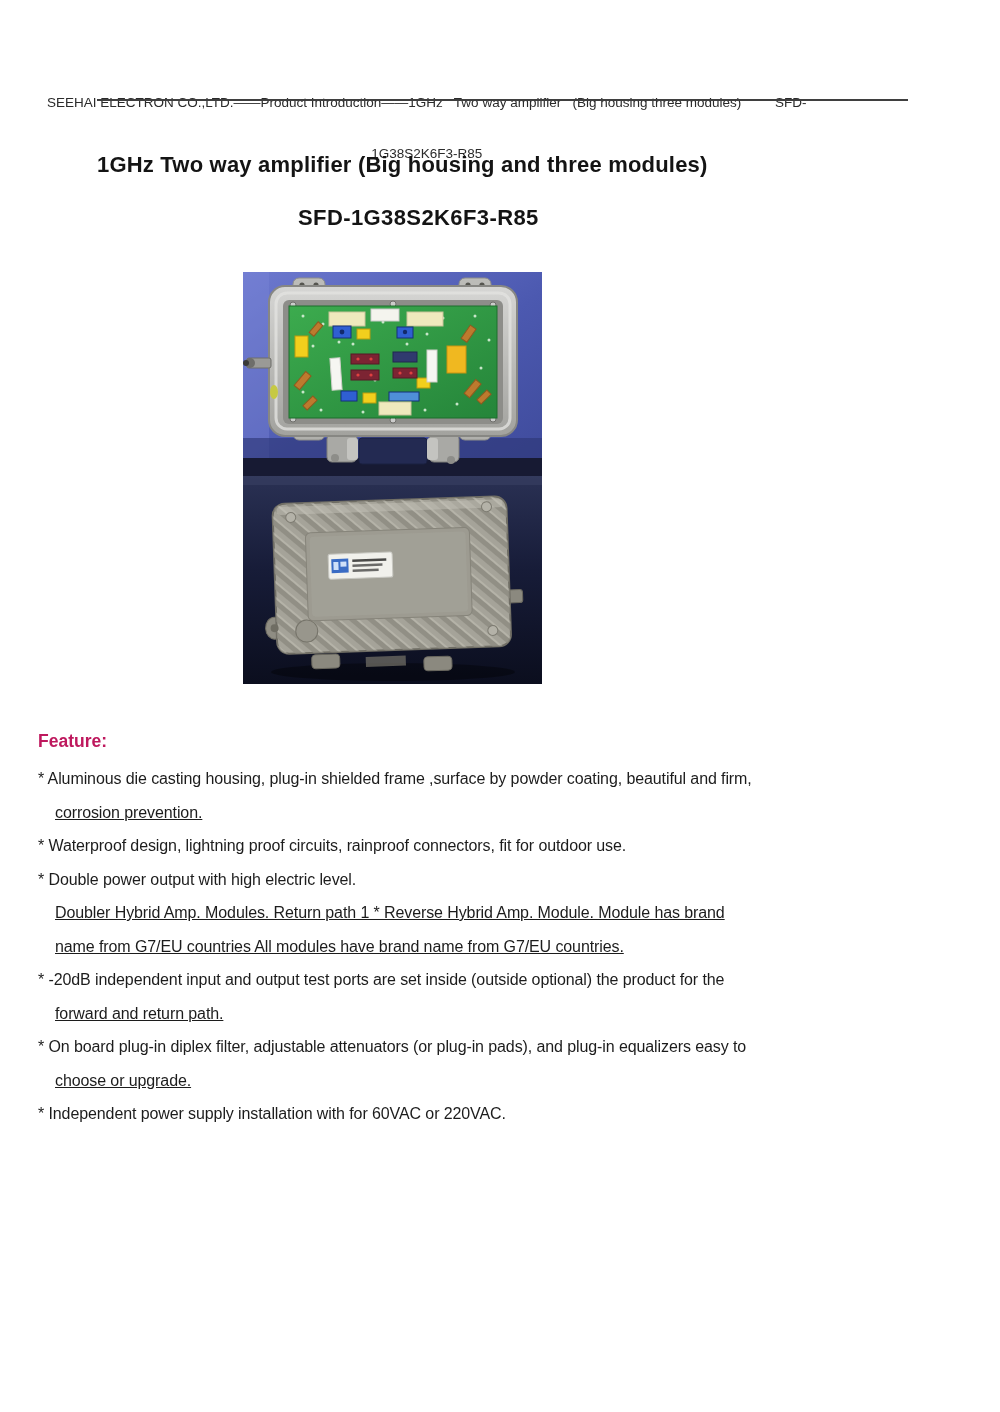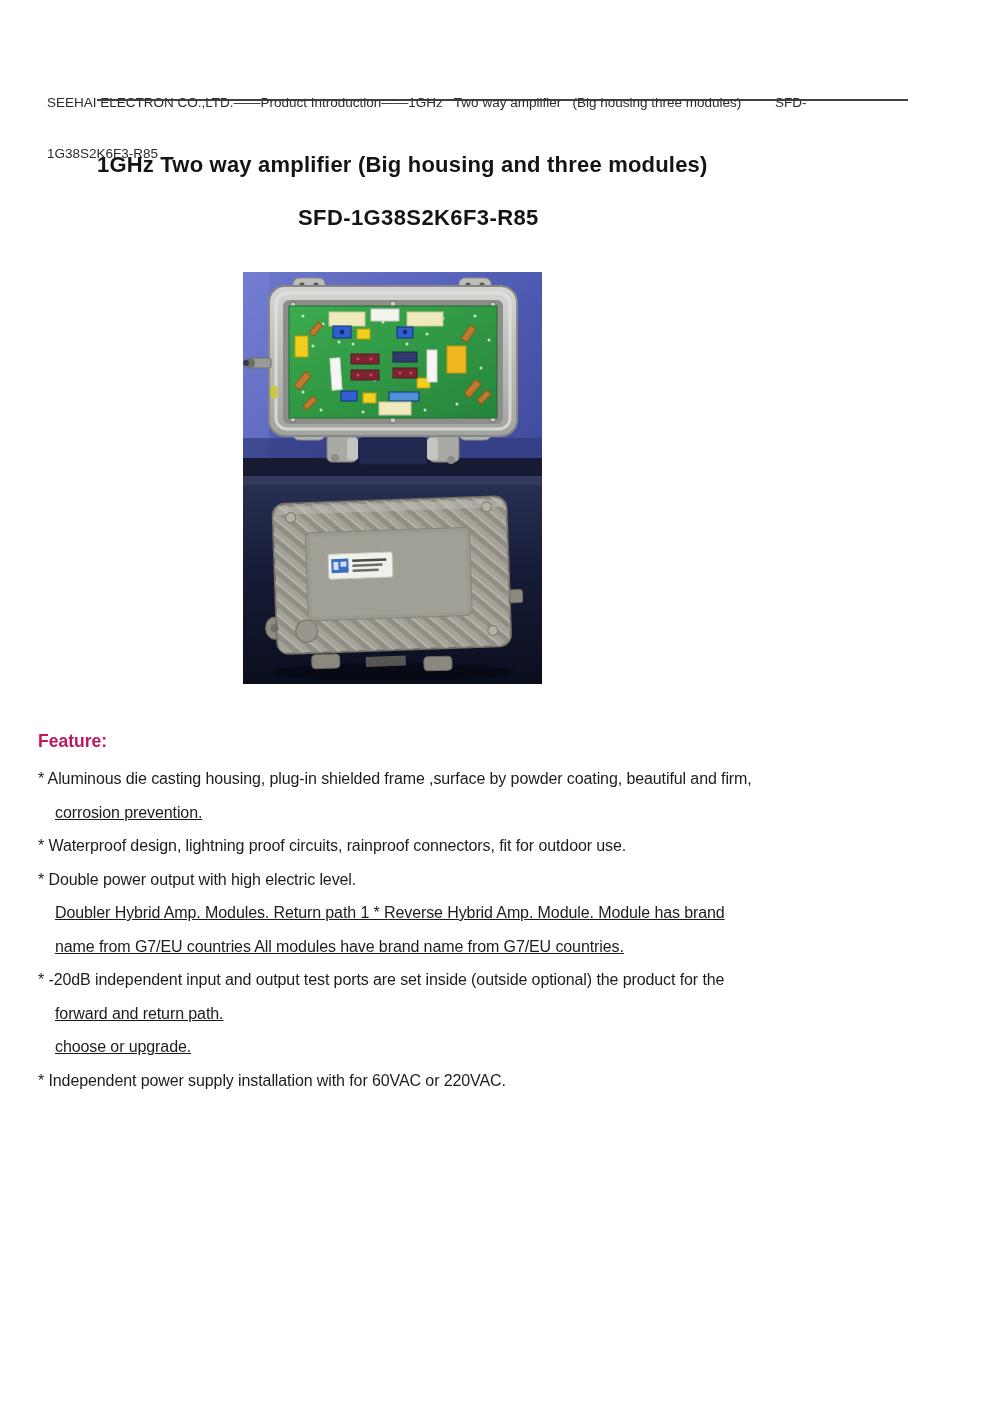--- a/index.html
+++ b/index.html
@@ -15,7 +15,7 @@
   .hdr{
     position:absolute;left:47px;top:60px;
     font-size:13.5px;line-height:17px;color:#2b2b2b;
-    white-space:pre;letter-spacing:0;
+    white-space:pre;letter-spacing:0;text-align:center;
   }
   .hdr-rule{
     position:absolute;left:97px;top:99px;width:811px;height:0;

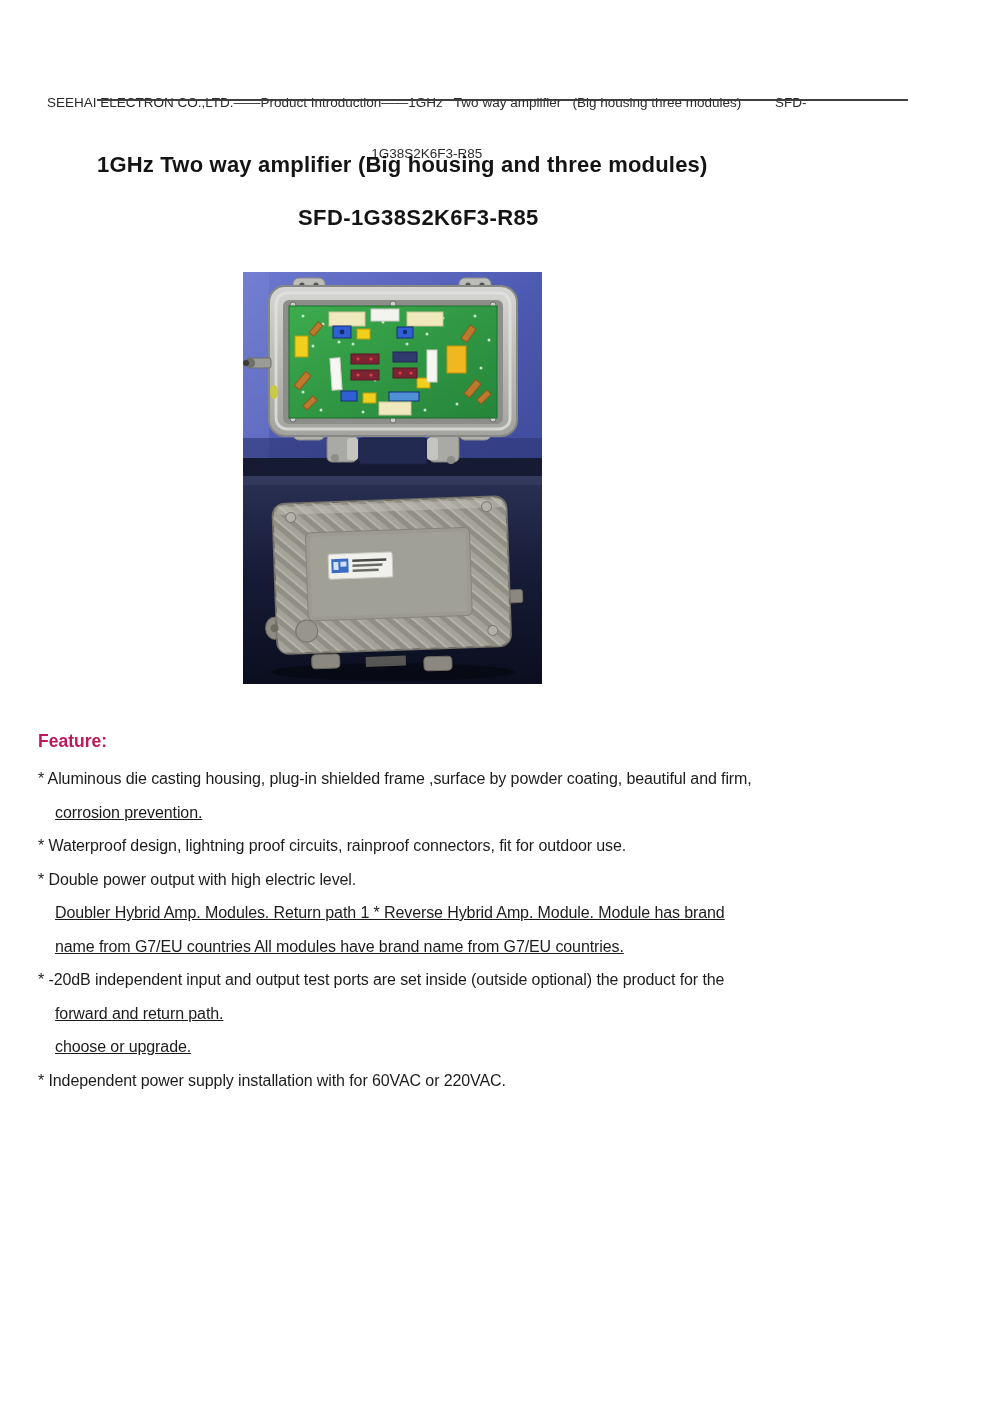--- a/index.html
+++ b/index.html
@@ -258,6 +258,7 @@
         <div class="fline cont">forward and return path.</div>
       </div>
       <div class="feature-item">
+        <div class="fline">* On board plug-in diplex filter, adjustable attenuators (or plug-in pads), and plug-in equalizers easy to</div>
         <div class="fline cont">choose or upgrade.</div>
       </div>
       <div class="feature-item">

